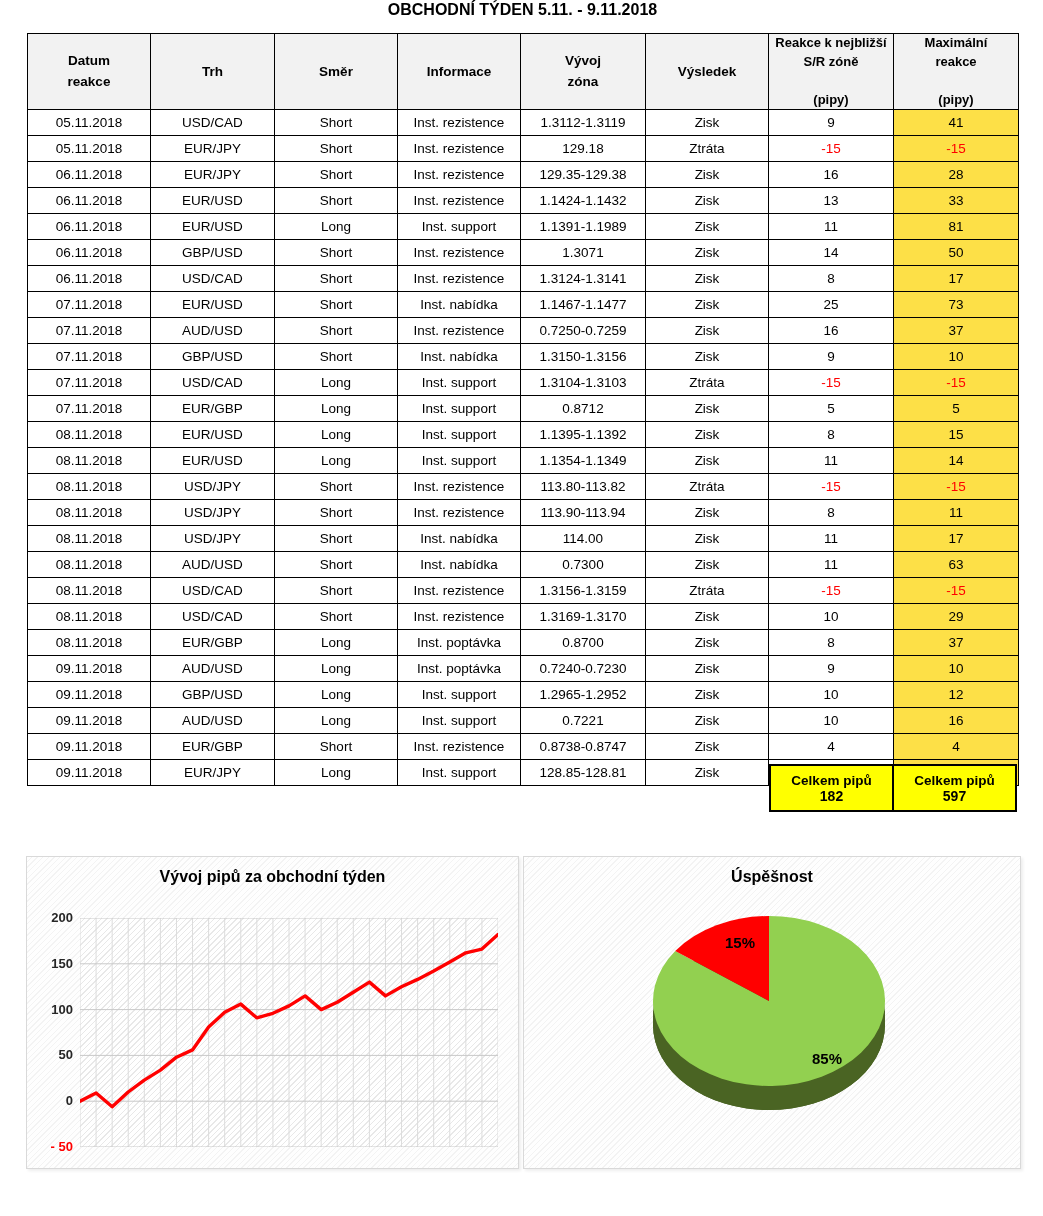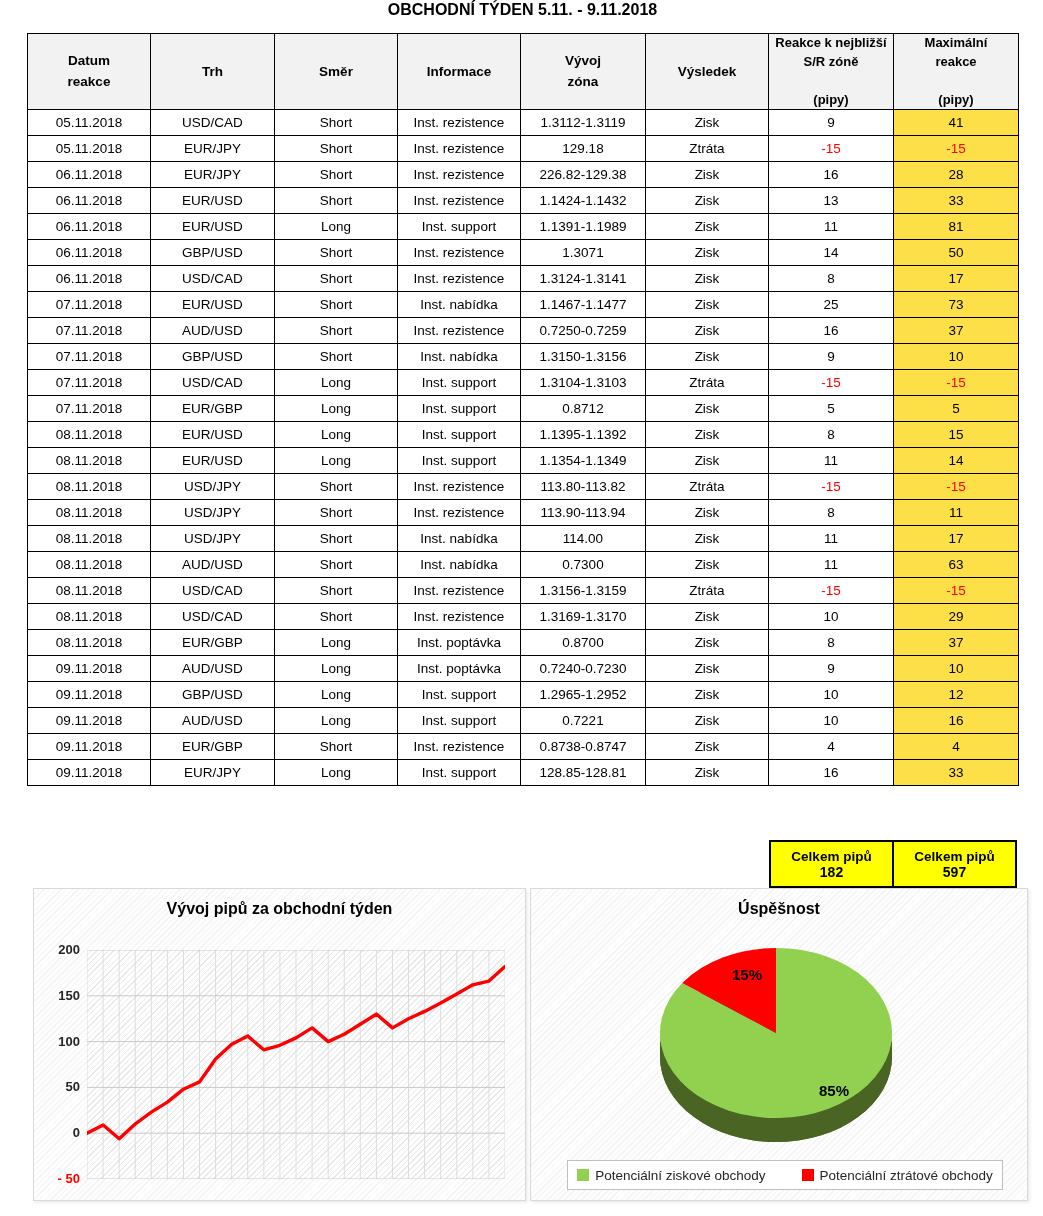--- a/index.html
+++ b/index.html
@@ -118,7 +118,7 @@
           <td>EUR/JPY</td>
           <td>Short</td>
           <td>Inst. rezistence</td>
-          <td>226.82-129.38</td>
+          <td>129.35-129.38</td>
           <td>Zisk</td>
           <td>16</td>
           <td class="maxcol">28</td>

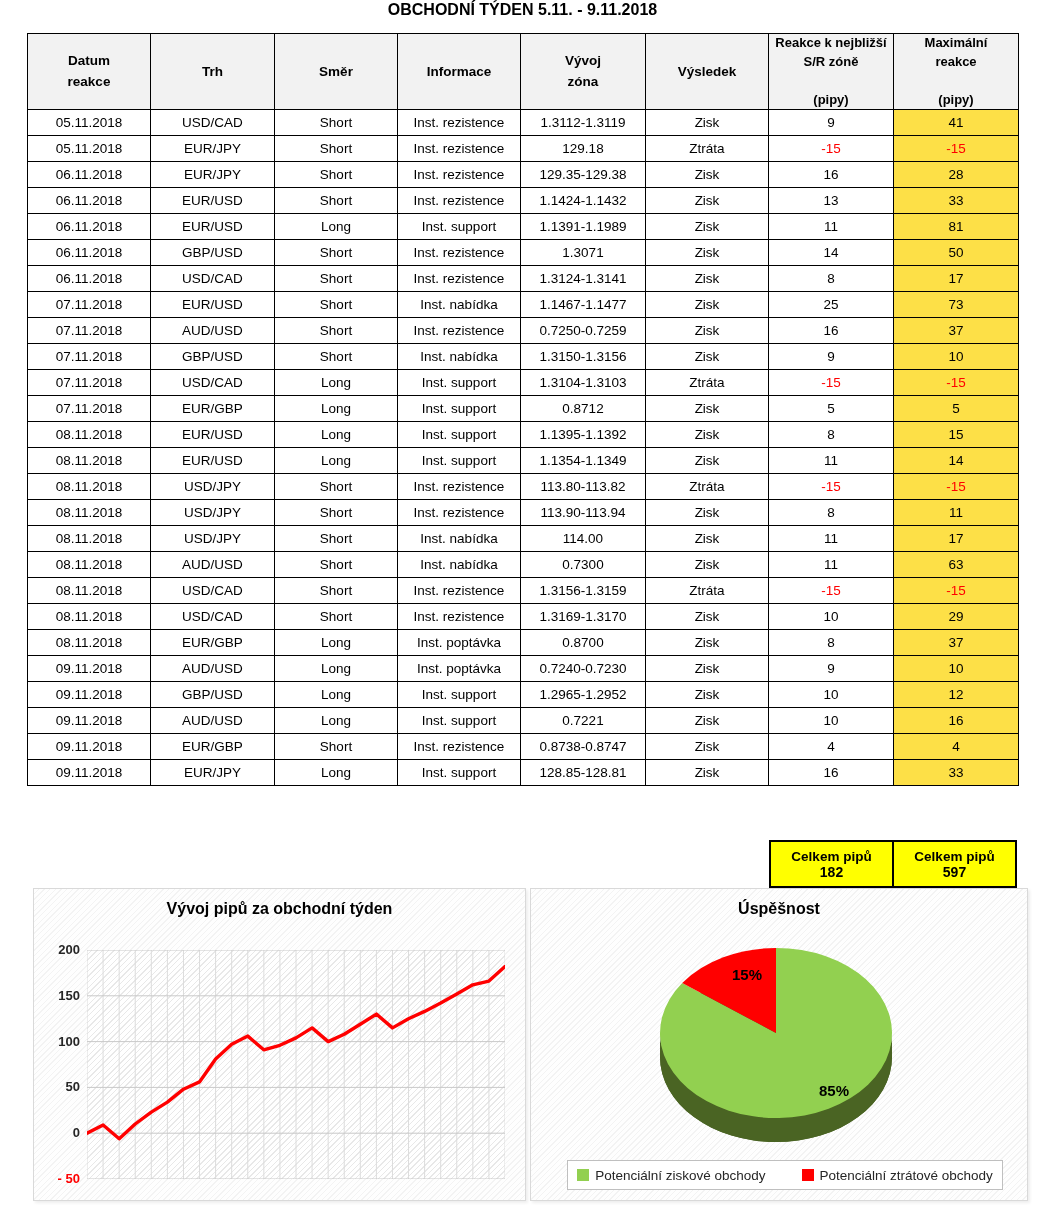--- a/index.html
+++ b/index.html
@@ -22,7 +22,7 @@
   #trades-table .neg { color:#ff0000; }
 
   
-  #totals { position:absolute; left:769px; top:840px; display:flex; }
+  #totals { position:absolute; left:769px; top:764px; display:flex; }
   .total-cell { width:121px; height:44px; background:#ffff00; border:2px solid #000;
                 display:flex; flex-direction:column; align-items:center; justify-content:center; }
   .total-cell + .total-cell { margin-left:-2px; }

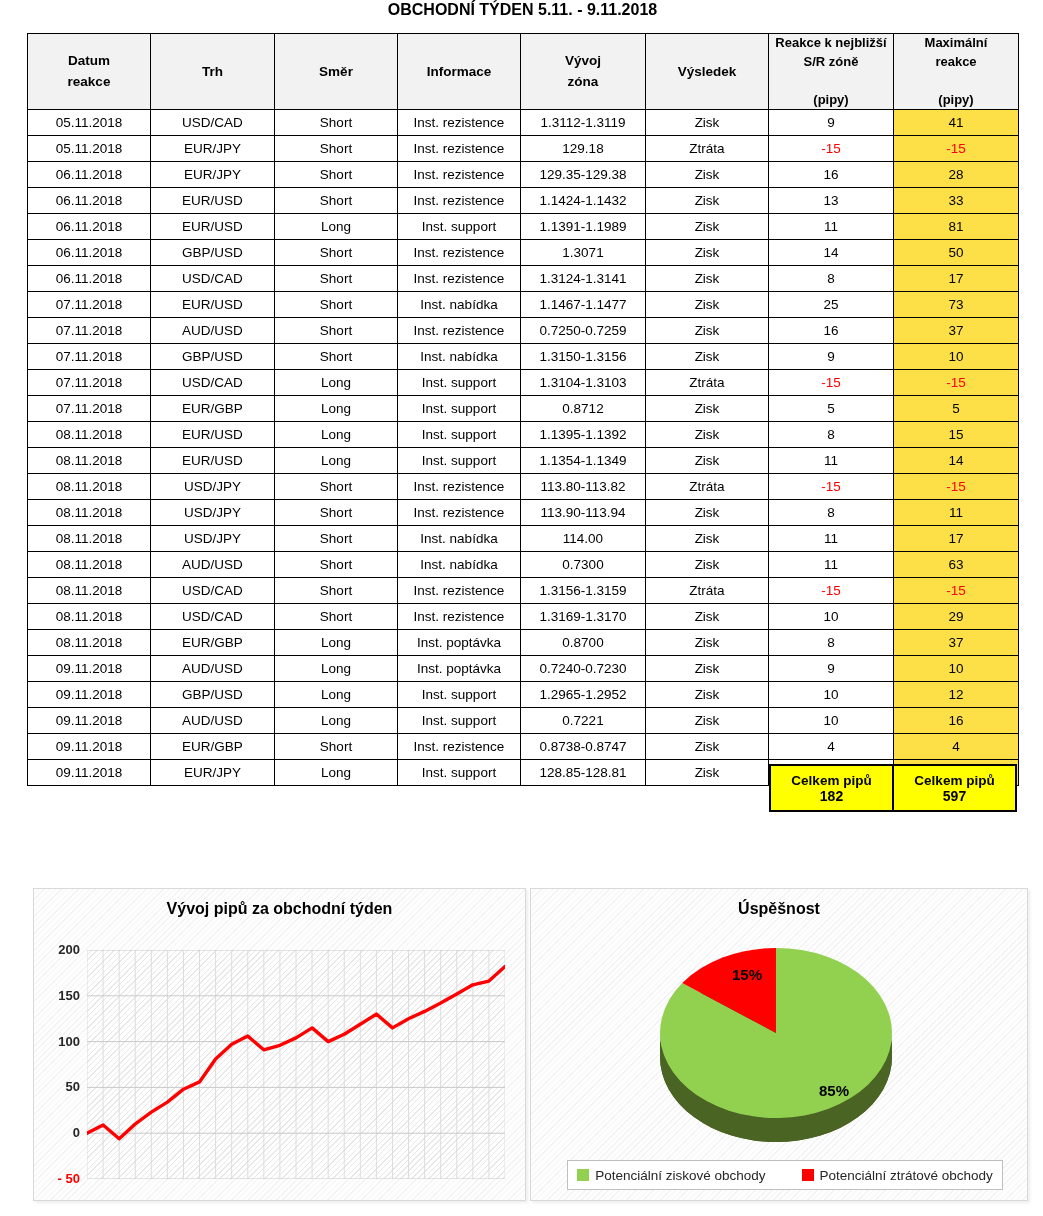--- a/index.html
+++ b/index.html
@@ -30,9 +30,9 @@
   .total-value { font-size:14px; font-weight:bold; }
 
   
-  .panel { position:absolute; top:888px; height:311px; border:1px solid #d9d9d9;
+  .panel { position:absolute; top:856px; height:311px; border:1px solid #d9d9d9;
            background:repeating-linear-gradient(135deg,#fefefe 0px,#fefefe 3px,#f3f3f3 3px,#f3f3f3 4px);
-           box-shadow:2px 2px 3px rgba(0,0,0,0.07);margin-left:7px; }
+           box-shadow:2px 2px 3px rgba(0,0,0,0.07); }
   #line-panel { left:26px; width:491px; }
   #pie-panel  { left:523px; width:496px; }
   .chart-title { position:absolute; top:11px; left:0; width:100%; text-align:center;

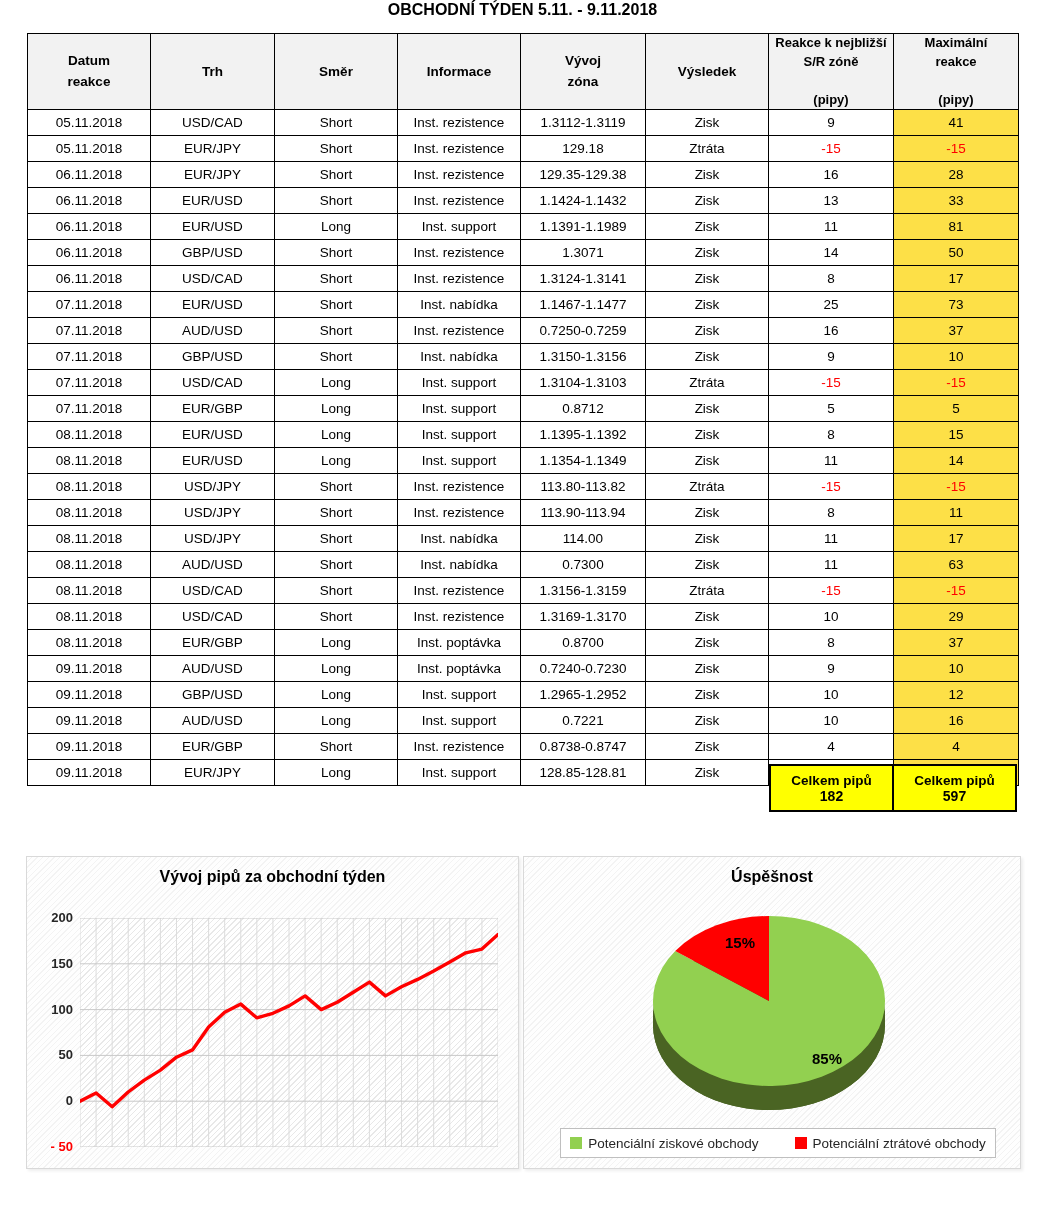--- a/index.html
+++ b/index.html
@@ -427,16 +427,6 @@
         <text x="216" y="91" text-anchor="middle" font-size="15" font-weight="bold" fill="#000">15%</text>
         <text x="303" y="207" text-anchor="middle" font-size="15" font-weight="bold" fill="#000">85%</text>
       </svg>
-    <div id="pie-legend">
-        <span class="legend-item">
-          <span class="legend-swatch" style="background: rgb(146, 208, 80);"></span>
-          <span>Potenciální ziskové obchody</span>
-        </span>
-        <span class="legend-item">
-          <span class="legend-swatch" style="background: rgb(255, 0, 0);"></span>
-          <span>Potenciální ztrátové obchody</span>
-        </span>
-      </div>
   </div>
 
 </div>

